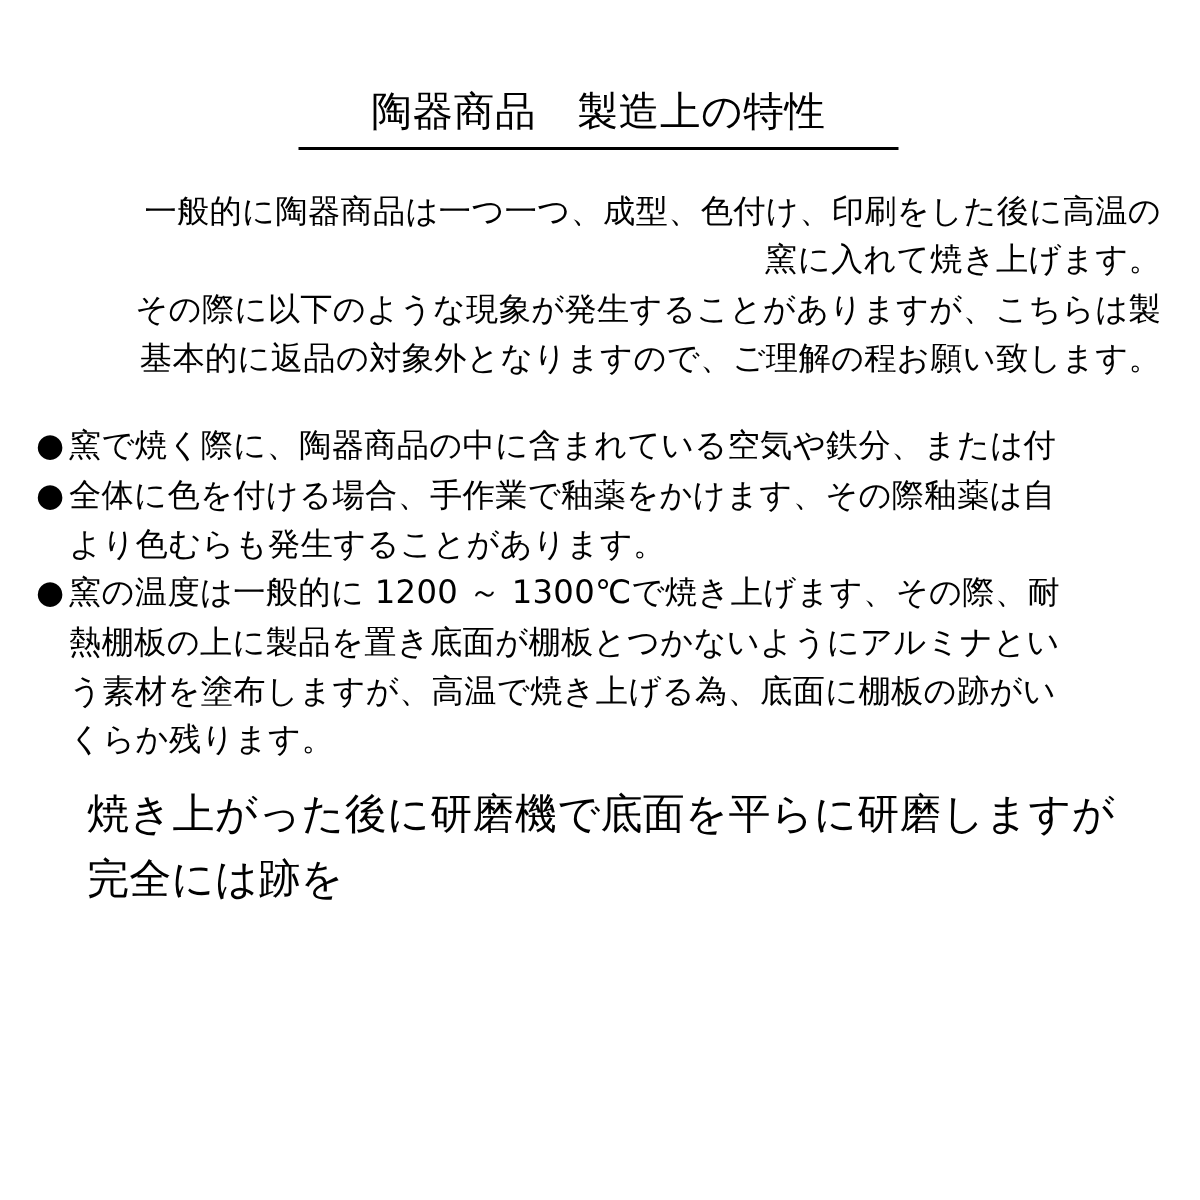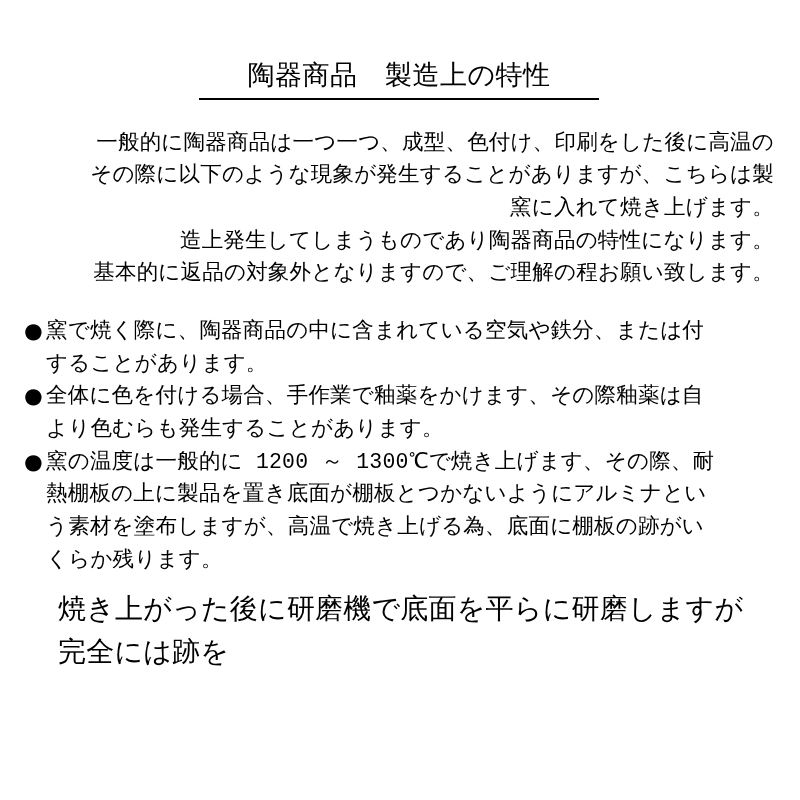--- a/index.html
+++ b/index.html
@@ -92,8 +92,8 @@
 
   <div class="intro">
     <p>一般的に陶器商品は一つ一つ、成型、色付け、印刷をした後に高温の</p>
+    <p>窯に入れて焼き上げます。</p>
     <p>その際に以下のような現象が発生することがありますが、こちらは製</p>
-    <p>窯に入れて焼き上げます。</p>
     <p>造上発生してしまうものであり陶器商品の特性になります。</p>
     <p>基本的に返品の対象外となりますので、ご理解の程お願い致します。</p>
   </div>

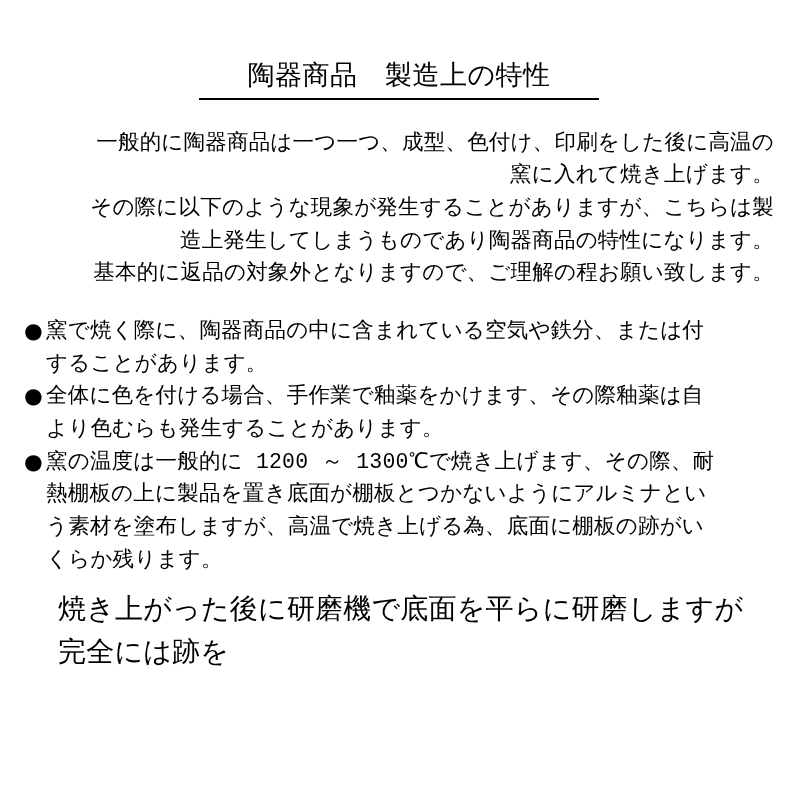--- a/index.html
+++ b/index.html
@@ -94,7 +94,6 @@
     <p>一般的に陶器商品は一つ一つ、成型、色付け、印刷をした後に高温の</p>
     <p>窯に入れて焼き上げます。</p>
     <p>その際に以下のような現象が発生することがありますが、こちらは製</p>
-    <p>造上発生してしまうものであり陶器商品の特性になります。</p>
     <p>基本的に返品の対象外となりますので、ご理解の程お願い致します。</p>
   </div>
 

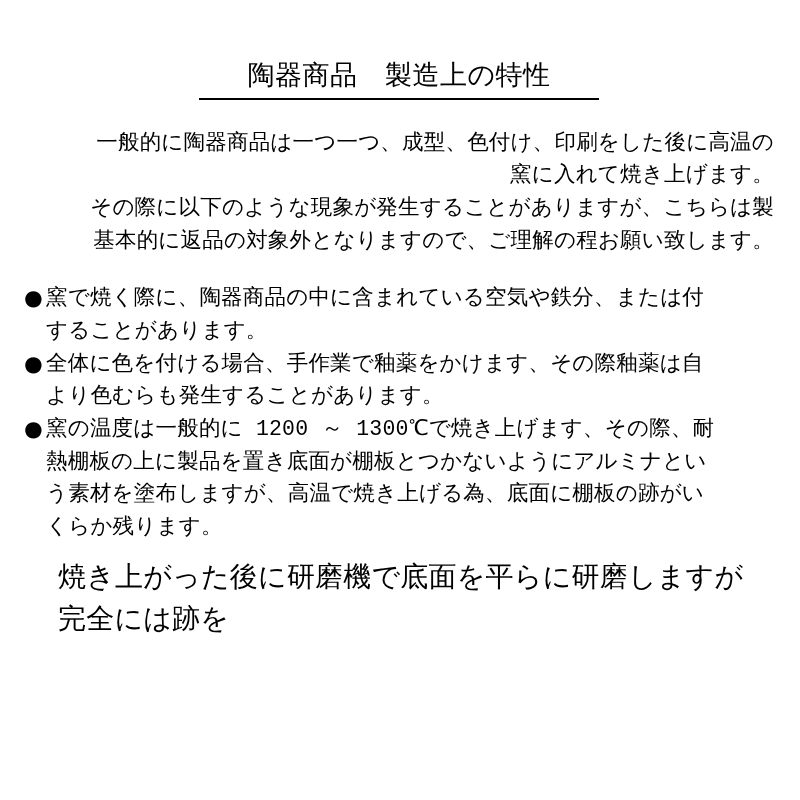--- a/index.html
+++ b/index.html
@@ -69,7 +69,6 @@
   }
   .bullet-item .btext {
     display: block;
-    font-family: Liberation Mono, monospace;
   }
   .bullet-item .btext.cont {
     text-indent: 0;

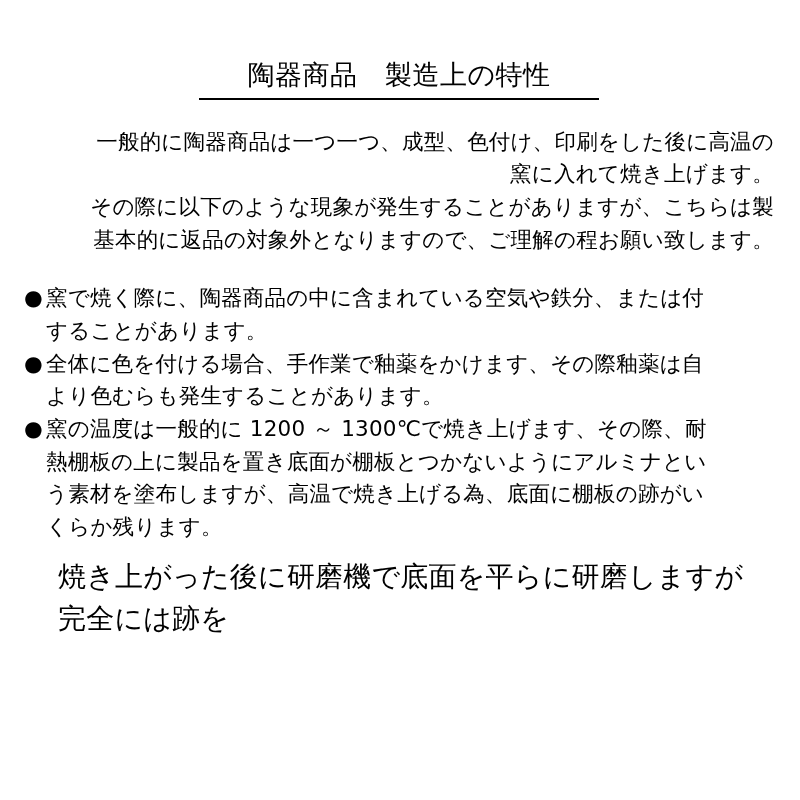--- a/index.html
+++ b/index.html
@@ -101,7 +101,6 @@
     <li class="bullet-item">
       <span class="marker">●</span>
       <span class="btext">窯で焼く際に、陶器商品の中に含まれている空気や鉄分、または付</span>
-      <span class="btext cont">することがあります。</span>
     </li>
 
     <li class="bullet-item">

